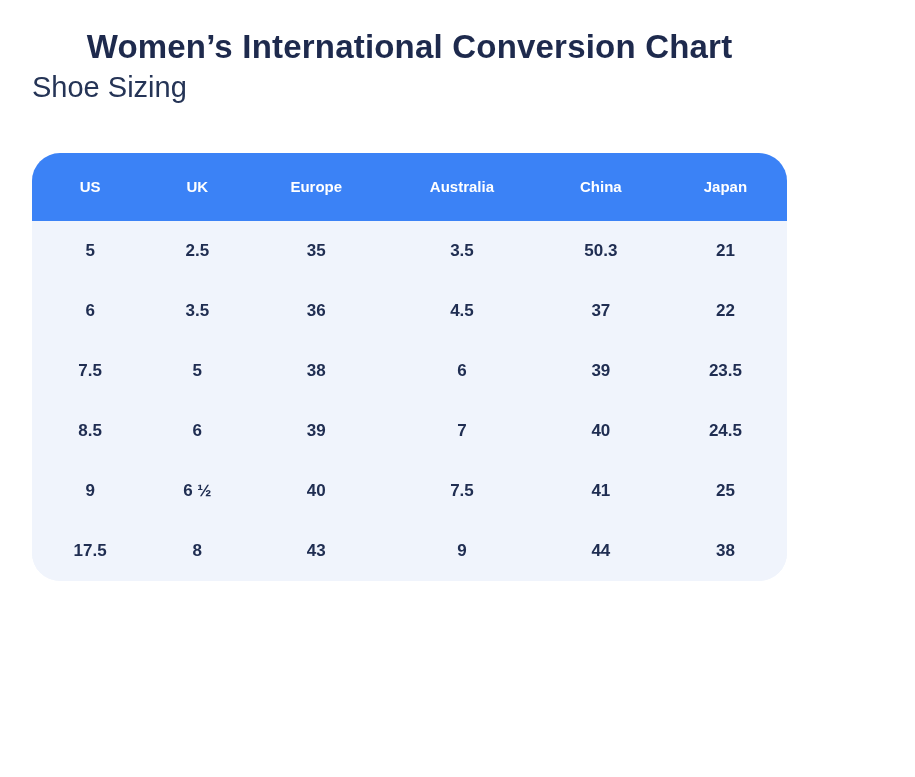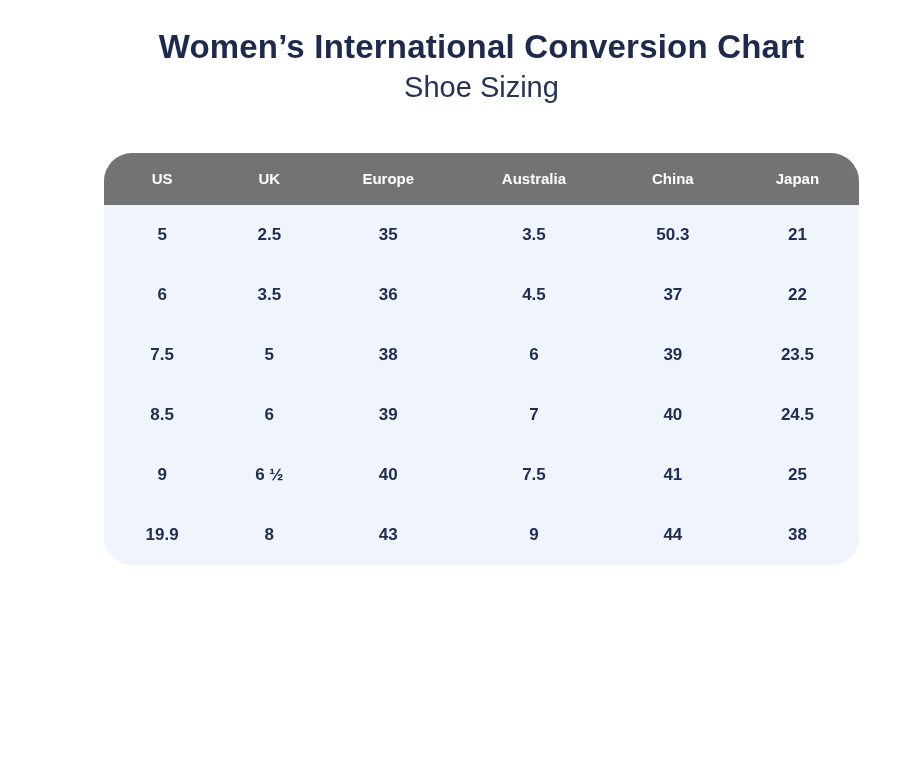--- a/index.html
+++ b/index.html
@@ -14,7 +14,7 @@
     overflow: hidden;
   }
   .content {
-    margin-left: 104px;
+    margin-left: 32px;
     width: 755px;
     padding-top: 26px;
   }

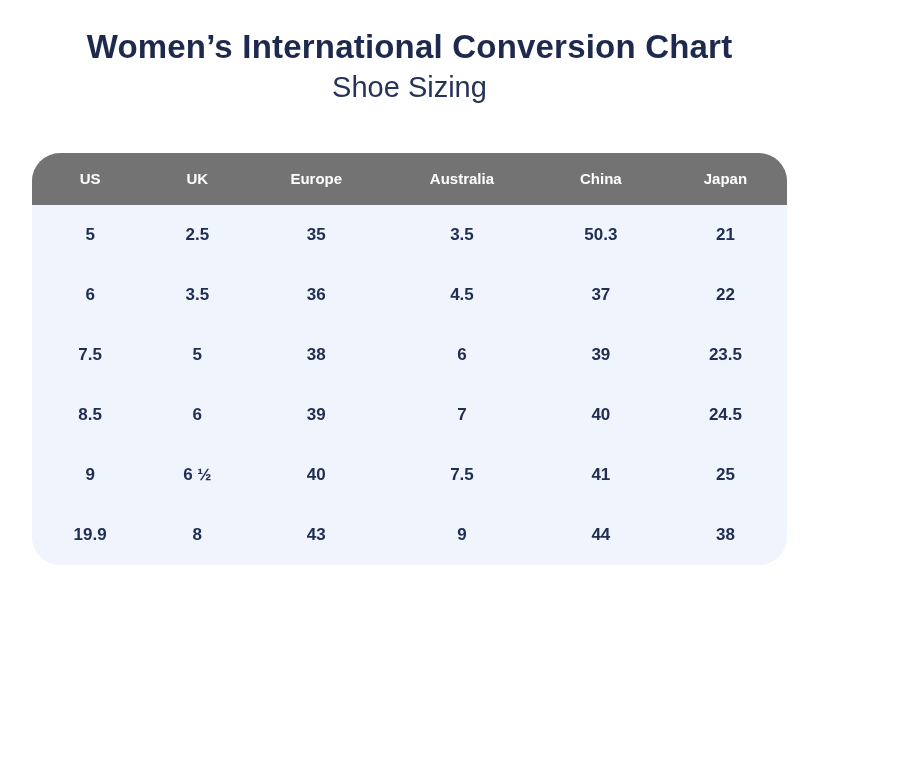--- a/index.html
+++ b/index.html
@@ -29,7 +29,6 @@
   }
   .page-subtitle {
     margin: 2px 0 0 0;
-    text-align: center;
     font-size: 29px;
     font-weight: normal;
     color: #253456;

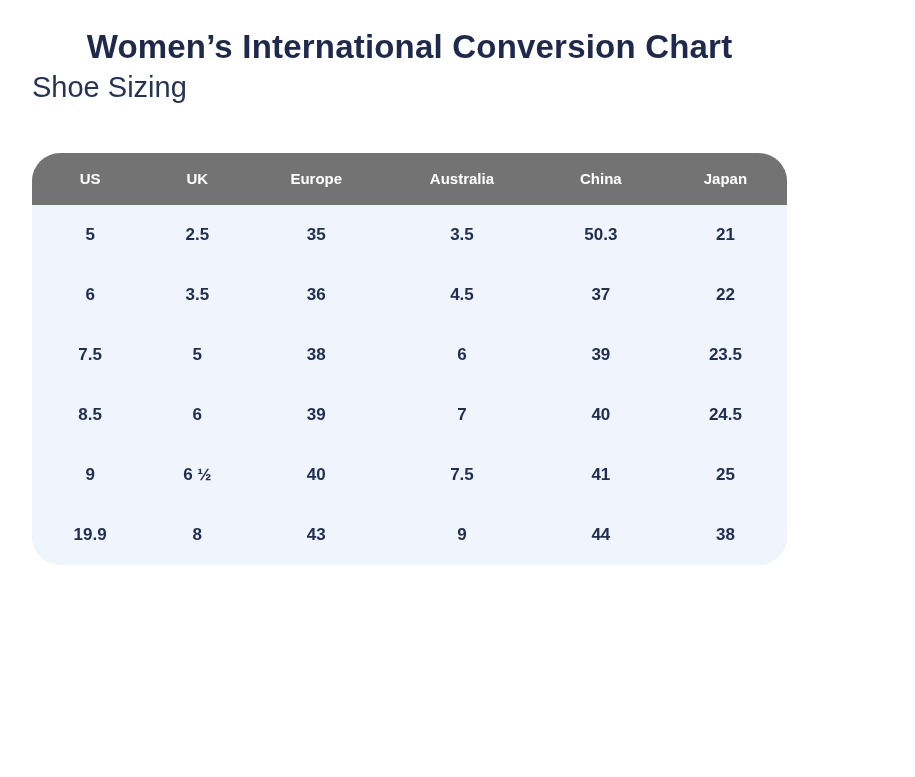--- a/index.html
+++ b/index.html
@@ -47,11 +47,11 @@
     table-layout: fixed;
   }
   table.size-table thead th {
-    background: #737373;
+    background: #3b82f6;
     color: #FFFFFF;
     font-size: 15px;
     font-weight: bold;
-    height: 52px;
+    height: 68px;
     text-align: center;
     vertical-align: middle;
     padding: 0;

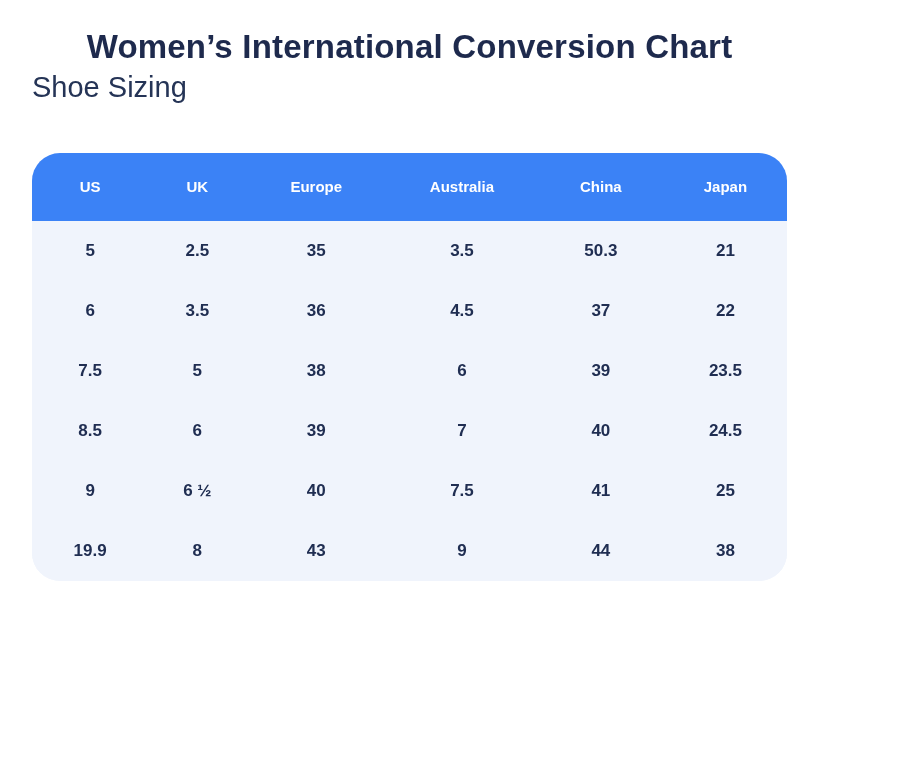--- a/index.html
+++ b/index.html
@@ -142,7 +142,7 @@
             <td>25</td>
           </tr>
           <tr>
-            <td>19.9</td>
+            <td>17.5</td>
             <td>8</td>
             <td>43</td>
             <td>9</td>

